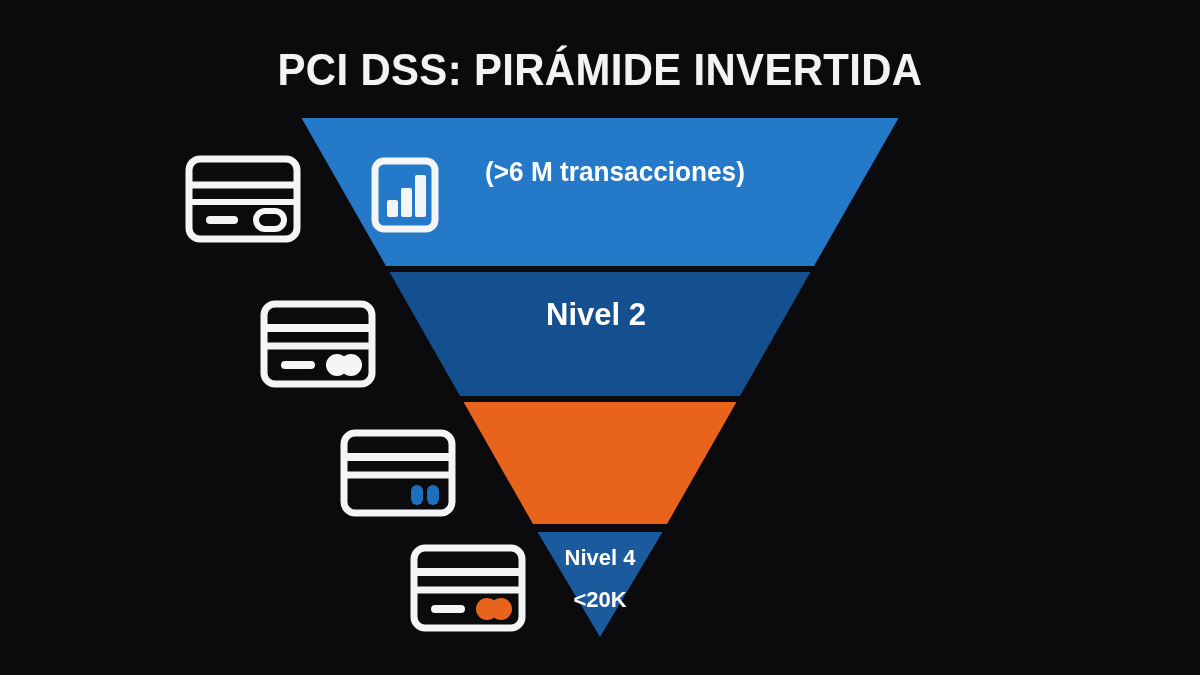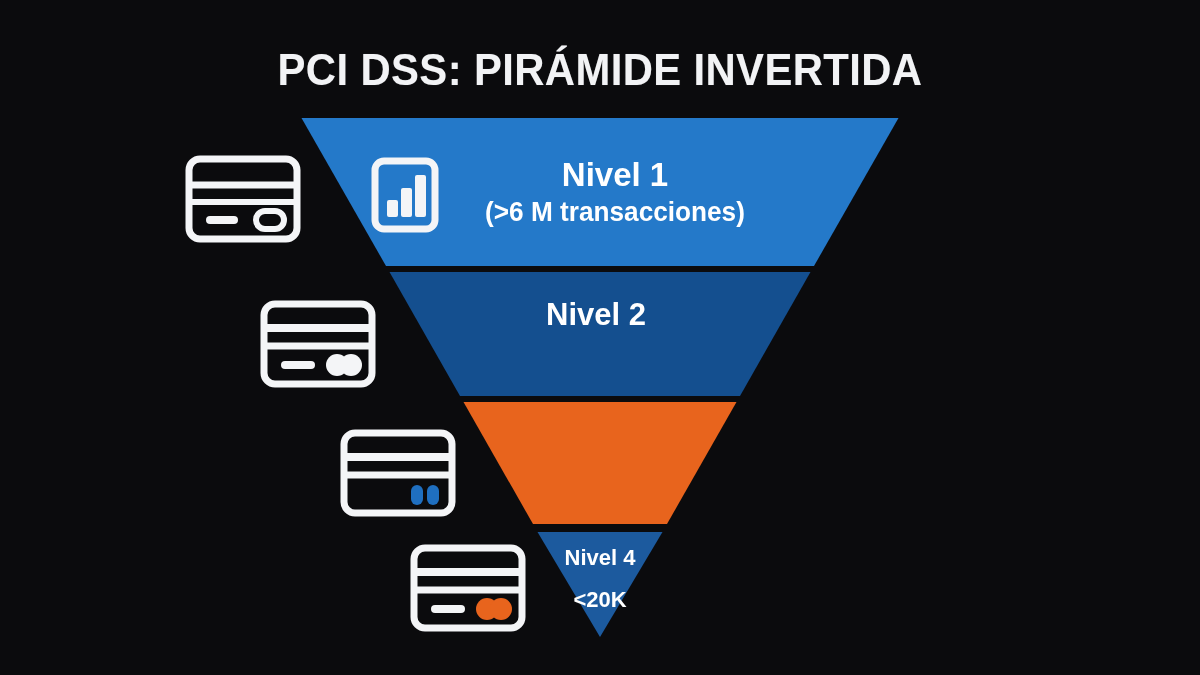--- a/index.html
+++ b/index.html
@@ -112,7 +112,6 @@
   </svg>
 
   <div class="tier-text" id="t1-text">
-    <span class="tier-name">Nivel 1</span>
     <span class="tier-range">(&gt;6 M transacciones)</span>
   </div>
 

